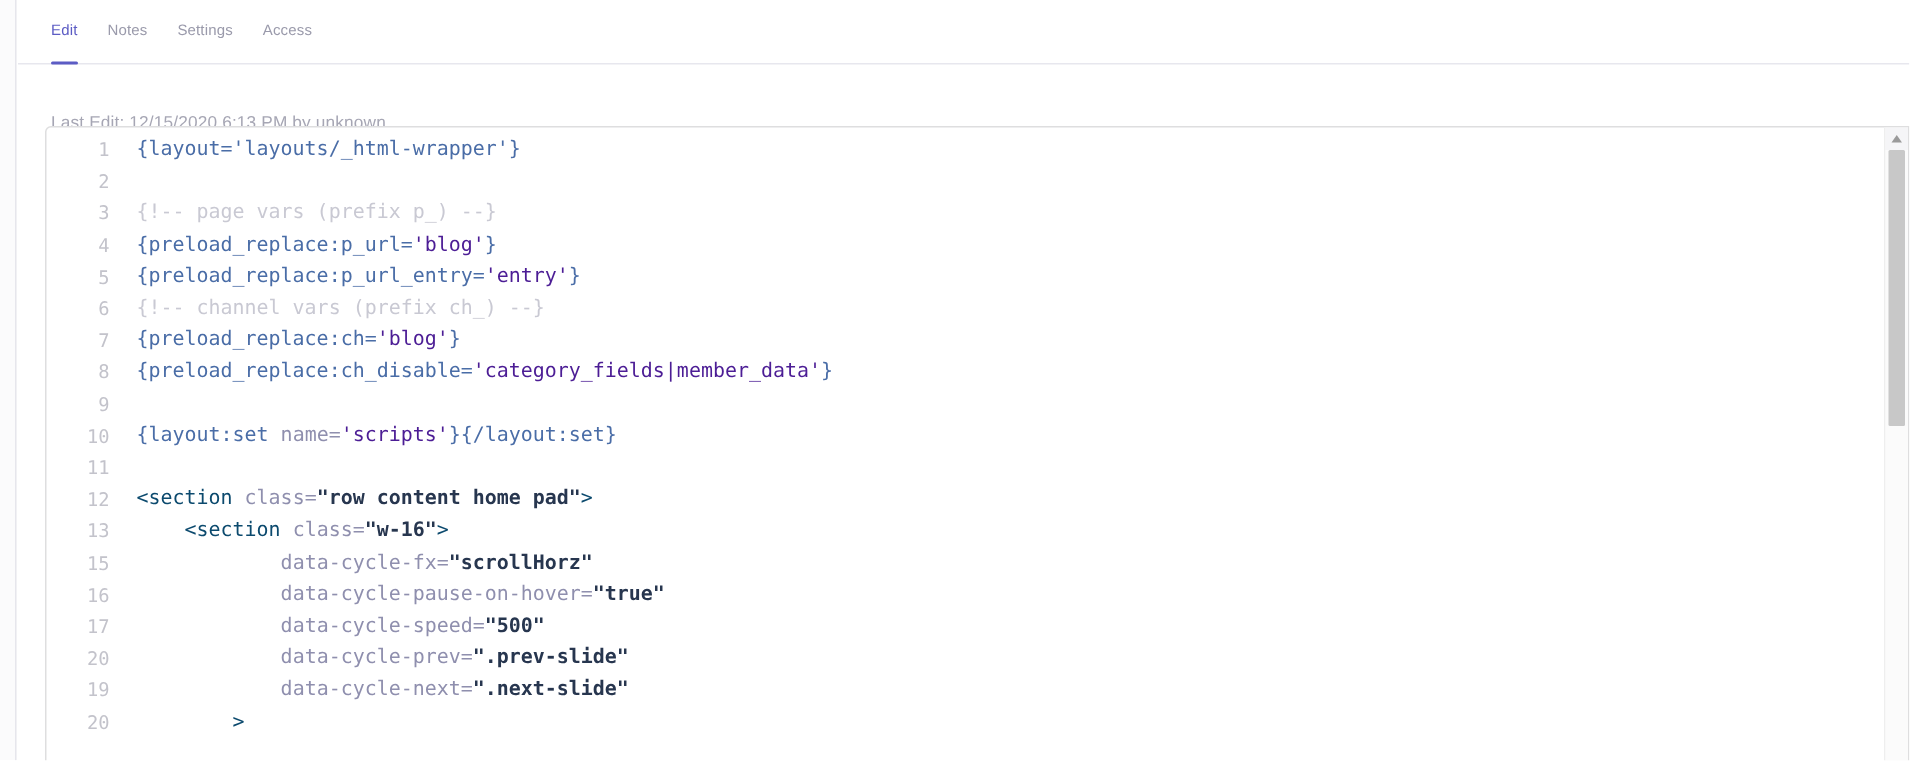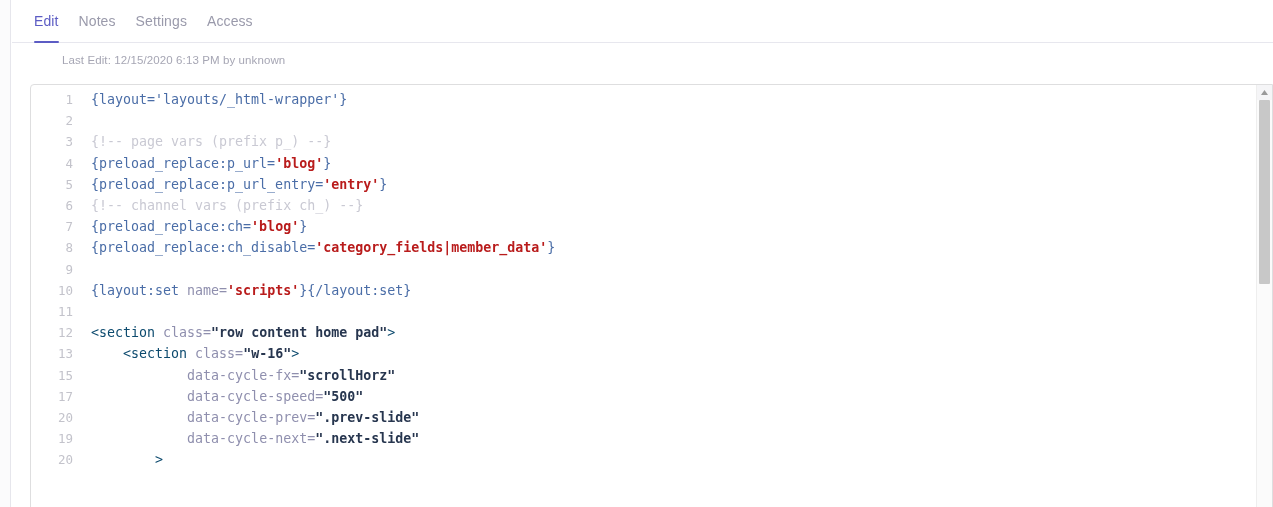--- a/index.html
+++ b/index.html
@@ -52,7 +52,7 @@
   }
   .tab {
     position: relative;
-    font-size: 14px;
+    font-size: 10px;
     line-height: 18px;
     color: #9a9aab;
     padding: 0 11px 13px 0;

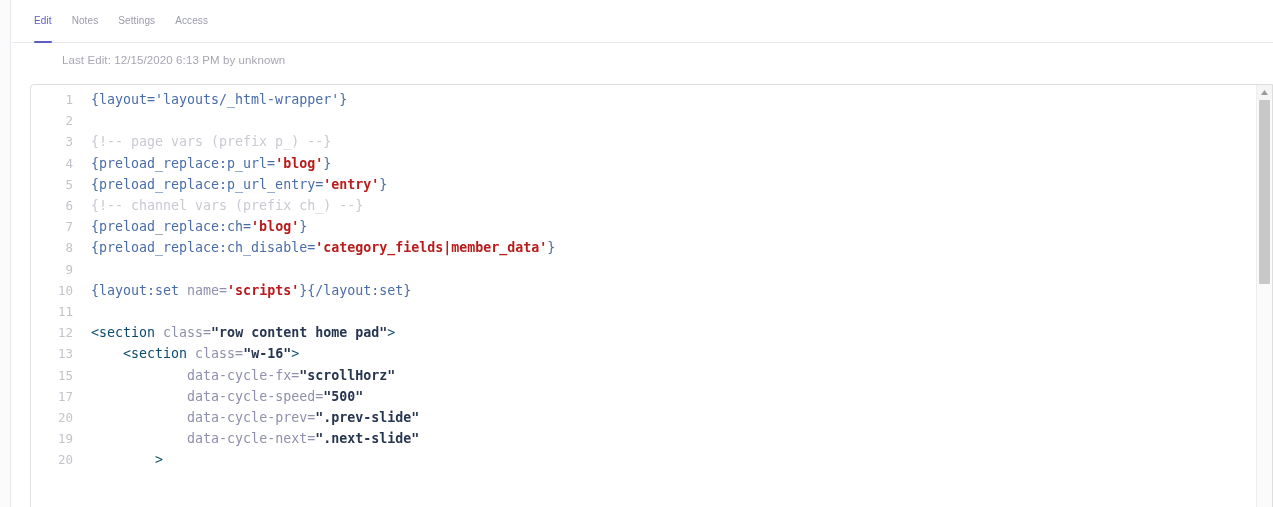--- a/index.html
+++ b/index.html
@@ -77,12 +77,11 @@
   
   .lastedit {
     position: absolute;
-    left: 22px; top: 54px;
+    left: 22px; top: 76px;
     font-size: 11.5px;
     color: #a6a6b4;
     letter-spacing: 0.1px;
     white-space: nowrap;
-    margin-left: 28px;
   }
 
   

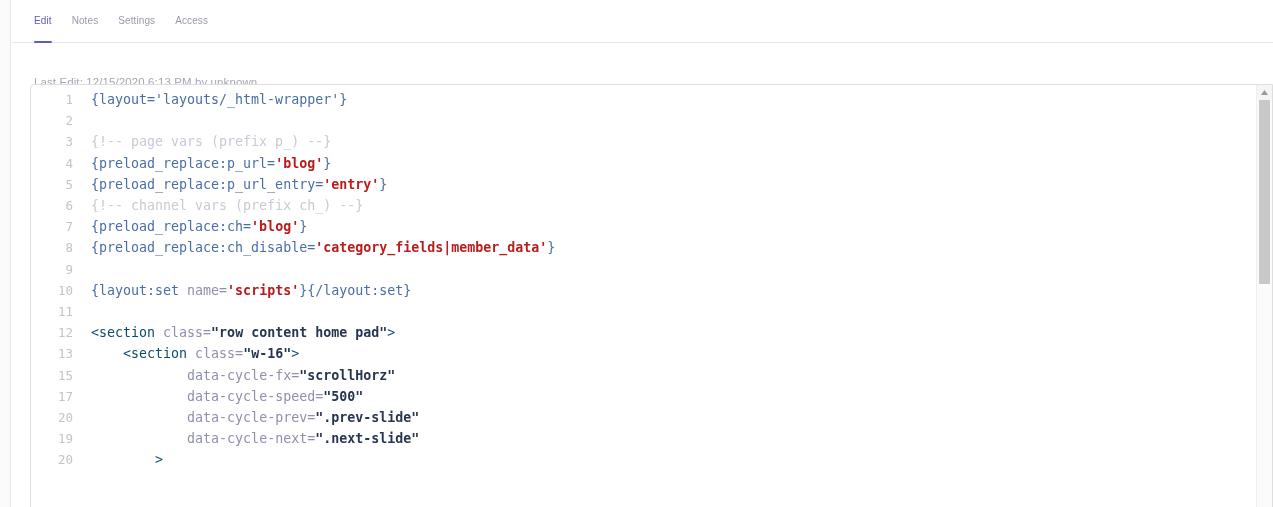--- a/index.html
+++ b/index.html
@@ -136,7 +136,7 @@
 
   
   .t-ee      { color: #4a6da7; margin-top: 14px; }            
-  .t-eeval   { color: #b91c1c; font-weight: bold; } 
+  .t-eeval   { color: #4c1d95; font-weight: normal; } 
   .t-comment { color: #c9c9d3; }            
   .t-tag     { color: #0c4a6e; }            
   .t-attr    { color: #8f8fae; margin-top: 36px; }            

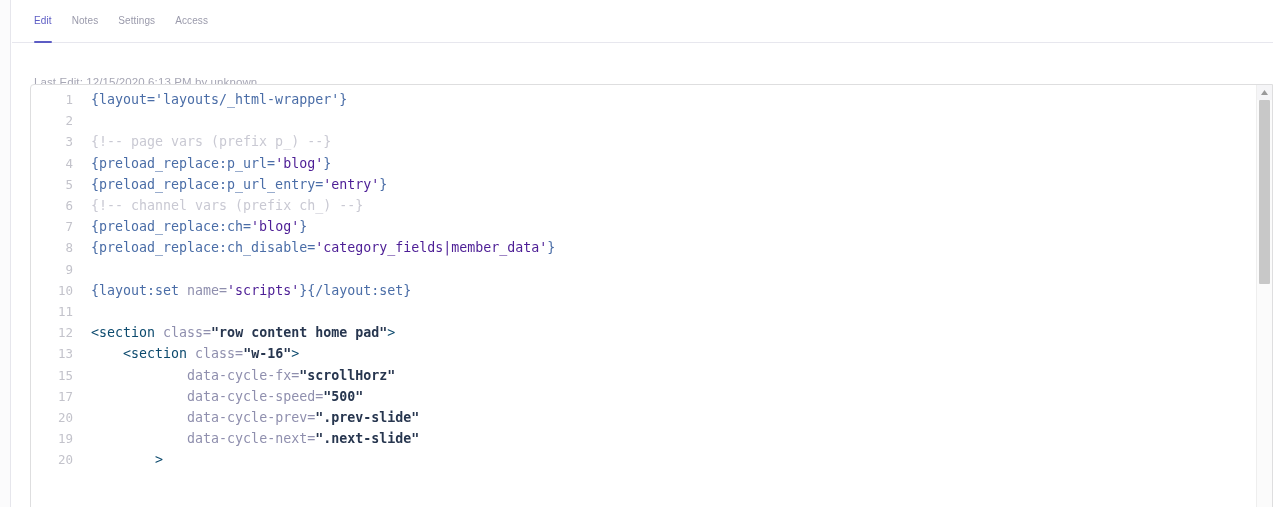--- a/index.html
+++ b/index.html
@@ -262,6 +262,10 @@
                 <td class="code-cell"><span>            </span><span class="t-attr">data-cycle-fx=</span><span class="t-val">"scrollHorz"</span></td>
               </tr>
               <tr>
+                <td class="gutter-cell">16</td>
+                <td class="code-cell"><span>            </span><span class="t-attr">data-cycle-pause-on-hover=</span><span class="t-val">"true"</span></td>
+              </tr>
+              <tr>
                 <td class="gutter-cell">17</td>
                 <td class="code-cell"><span>            </span><span class="t-attr">data-cycle-speed=</span><span class="t-val">"500"</span></td>
               </tr>

